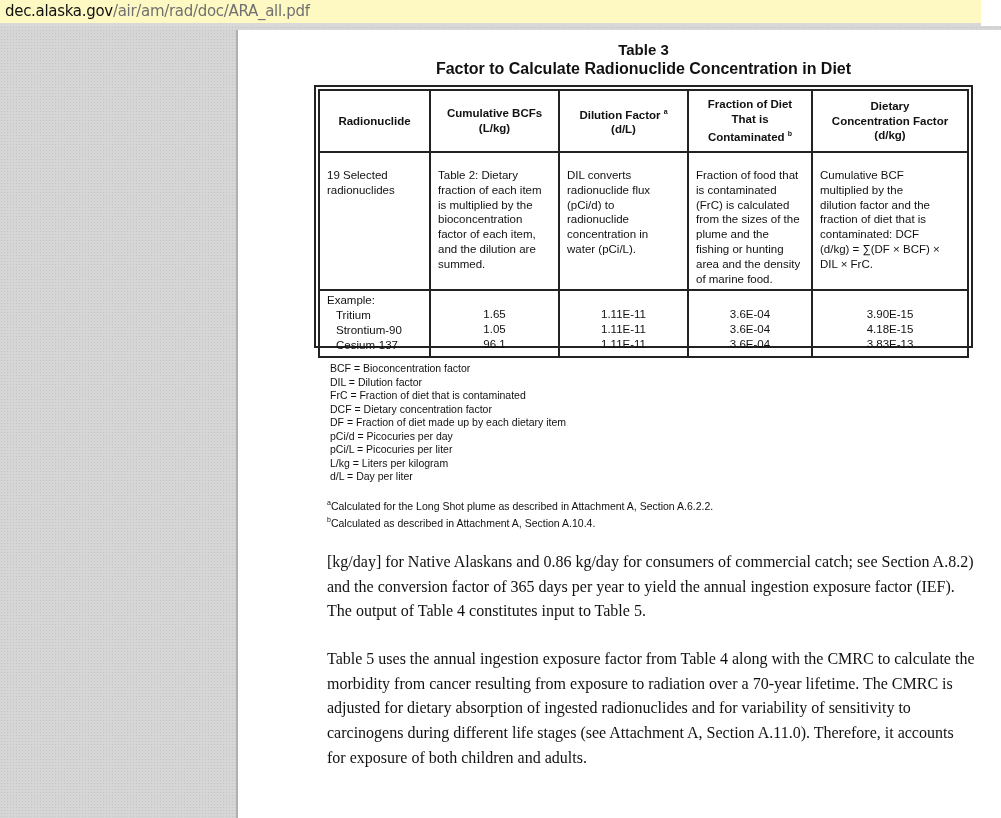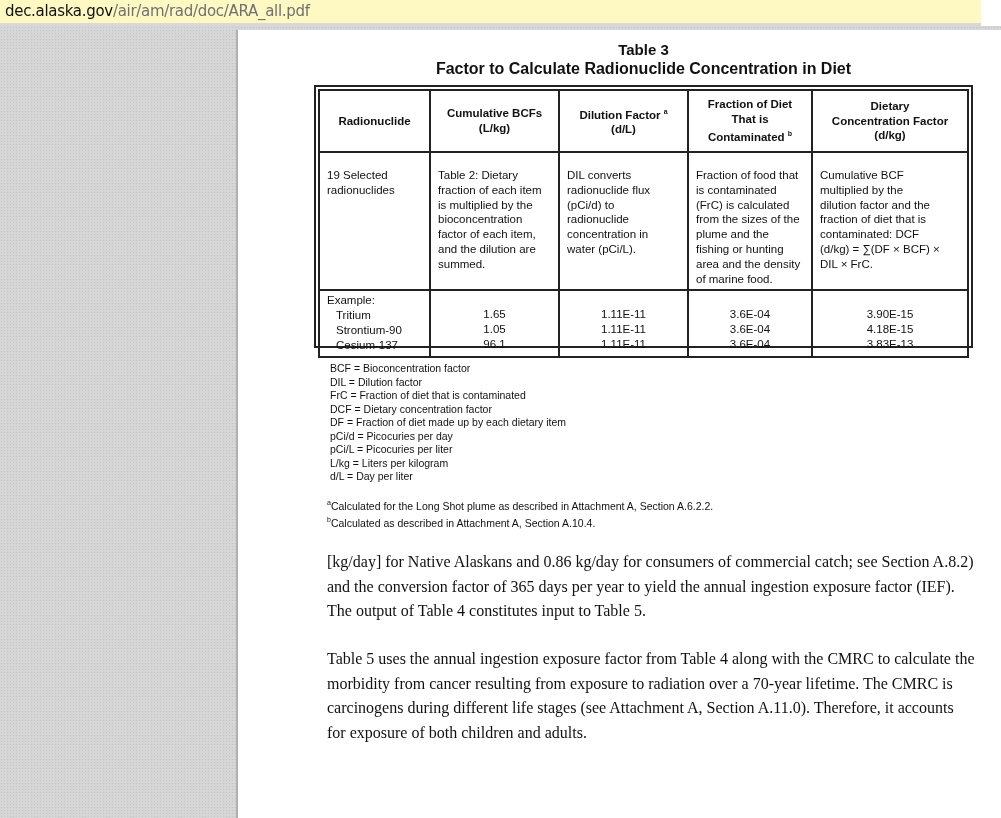--- a/index.html
+++ b/index.html
@@ -157,6 +157,7 @@
 <div class="pdf body-text" id="para2">
     <span class="line">Table 5 uses the annual ingestion exposure factor from Table 4 along with the CMRC to calculate the</span>
     <span class="line">morbidity from cancer resulting from exposure to radiation over a 70-year lifetime.  The CMRC is</span>
+    <span class="line">adjusted for dietary absorption of ingested radionuclides and for variability of sensitivity to</span>
     <span class="line">carcinogens during different life stages (see Attachment A, Section A.11.0).  Therefore, it accounts</span>
     <span class="line">for exposure of both children and adults.</span>
   </div>

